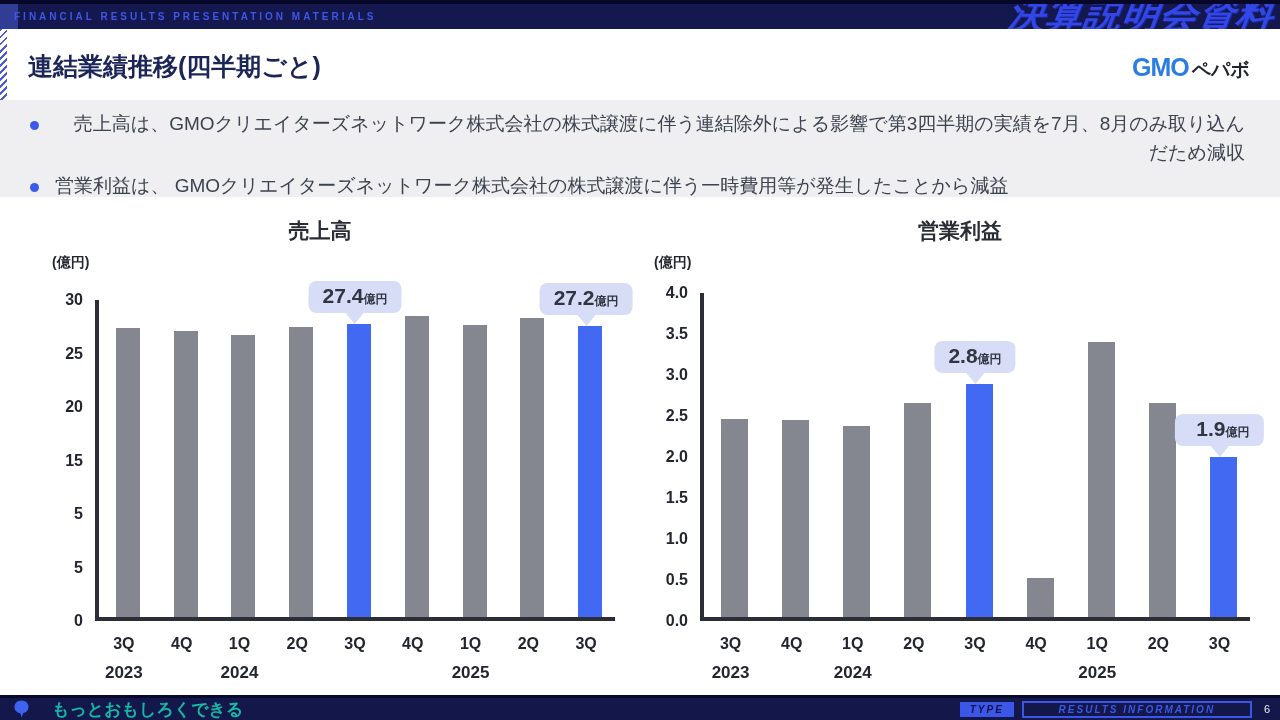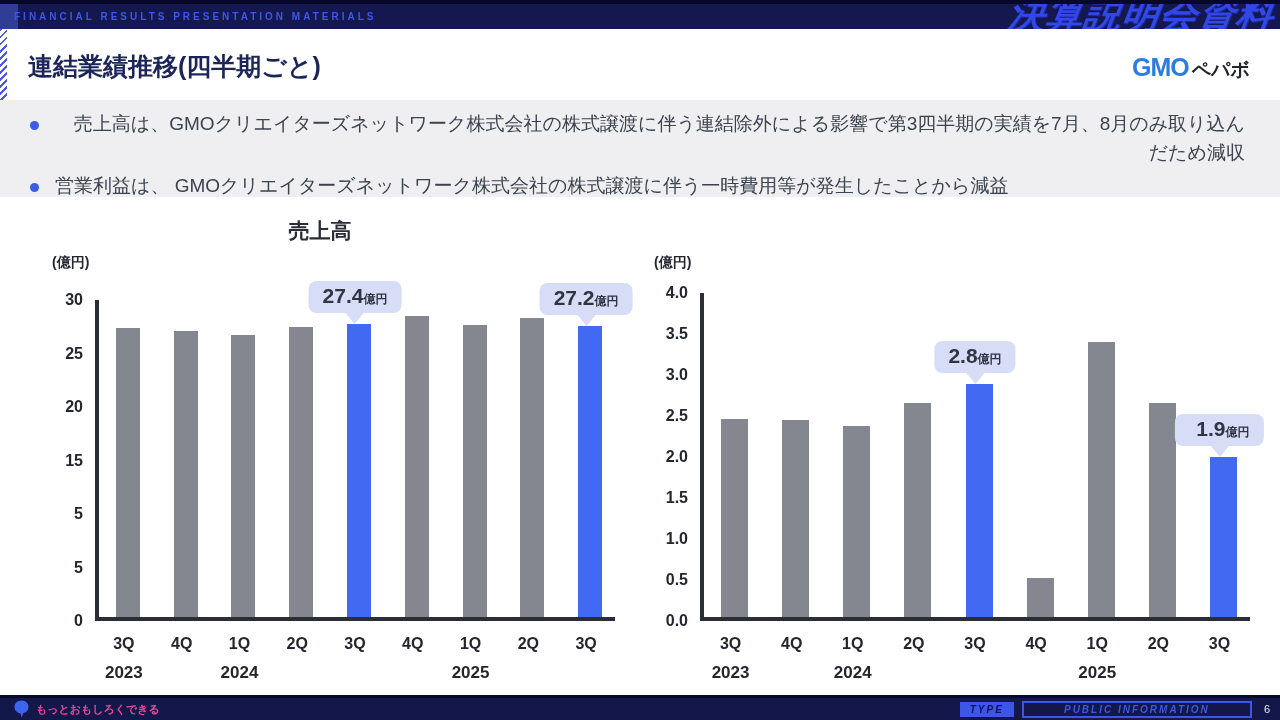--- a/index.html
+++ b/index.html
@@ -130,6 +130,7 @@
         <div class="callout" style="left: 586.111px; top: 85.96px;"><span class="num">27.2</span><span class="unit-s">億円</span></div>
       </div>
     <div class="chart" id="chart-1">
+      <h2 class="chart-title">営業利益</h2>
       <div class="unit" style="left: 14px; top: 57px;">(億円)</div>
       <div class="plot" style="left: 60px; top: 96px; width: 550px; height: 328px;">
           <div class="bar" style="left: 17.0556px; width: 27px; height: 198.44px; background: rgb(132, 135, 143);"></div>

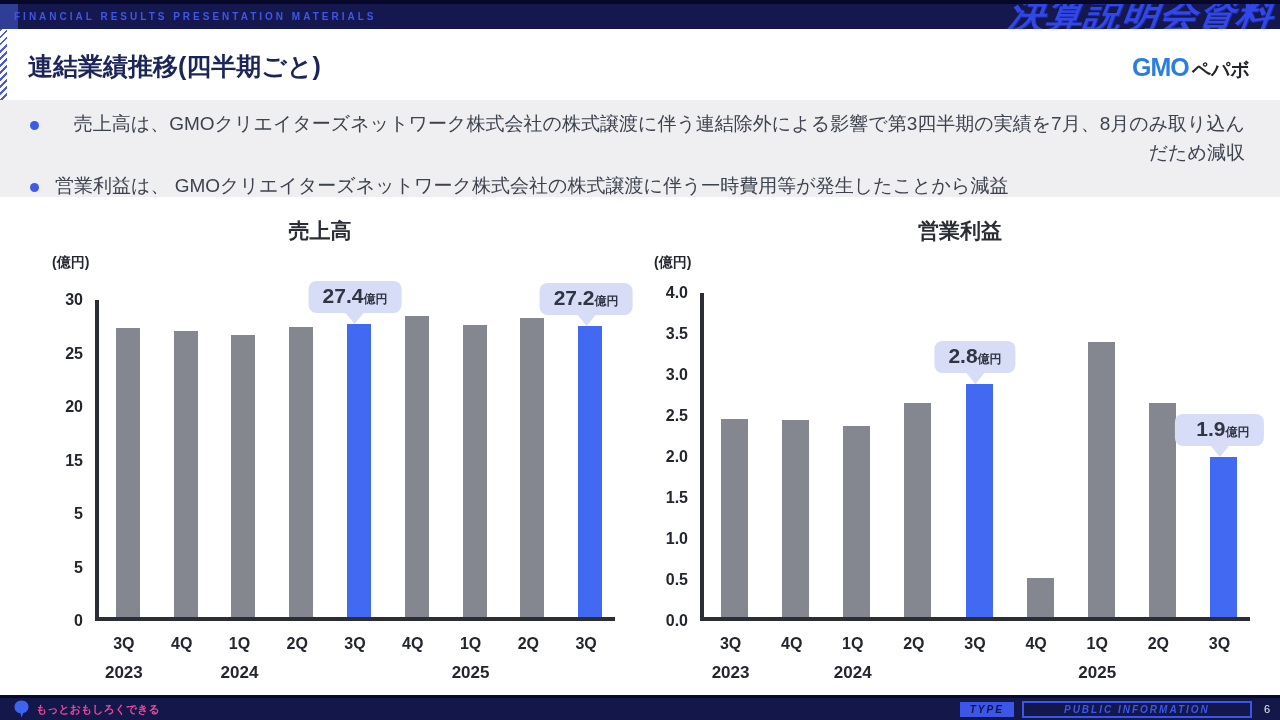--- a/index.html
+++ b/index.html
@@ -56,7 +56,7 @@
   .footer { position:absolute; left:0; bottom:0; width:1280px; height:25px;
             background:#13174A; border-top:3px solid #08092E; }
   .foot-left { position:absolute; left:14px; top:0; height:22px; display:flex; align-items:center; gap:7px; }
-  .foot-tagline { font-size:11px; font-weight:800; color:#ec4899; }
+  .foot-tagline { font-size:17px; font-weight:800; color:#14b8a6;margin-left:16px; }
   .foot-right { position:absolute; right:10px; top:0; height:22px; display:flex; align-items:center; gap:8px; }
   .type-badge { background:#3C57E8; color:#101448; font-size:10px; font-weight:800; font-style:italic;
                 letter-spacing:2px; padding:2px 10px; }

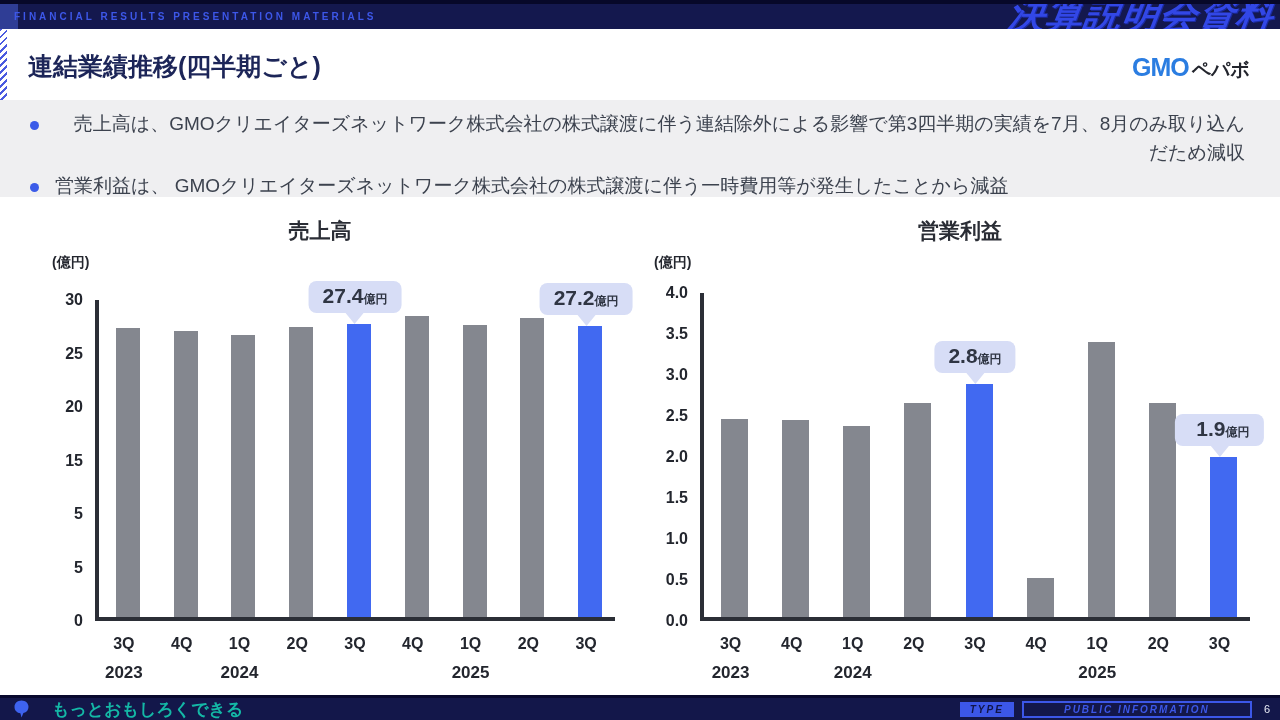--- a/index.html
+++ b/index.html
@@ -178,7 +178,7 @@
     </div>
     <div class="foot-right">
       <span class="type-badge">TYPE</span>
-      <span class="pubinfo">PUBLIC INFORMATION</span>
+      <span class="pubinfo">RESULTS INFORMATION</span>
       <span class="pagenum">6</span>
     </div>
   </footer>

